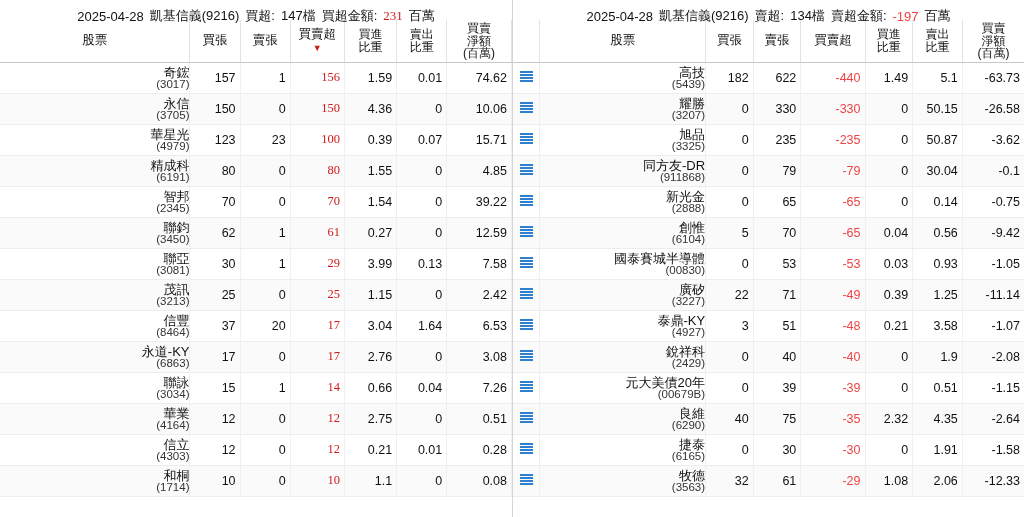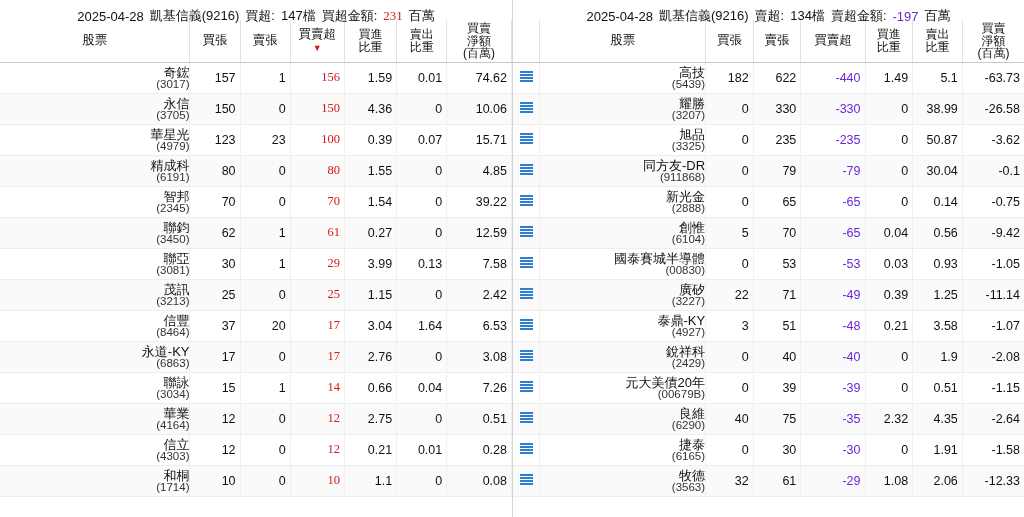--- a/index.html
+++ b/index.html
@@ -35,7 +35,7 @@
   }
   .pheader .seg { white-space: nowrap; }
   .pos { color: #d11a1a; font-family: Liberation Serif, serif; }
-  .neg { color: #6d28d9; }
+  .neg { color: #ef4444; }
 
   table {
     border-collapse: collapse;

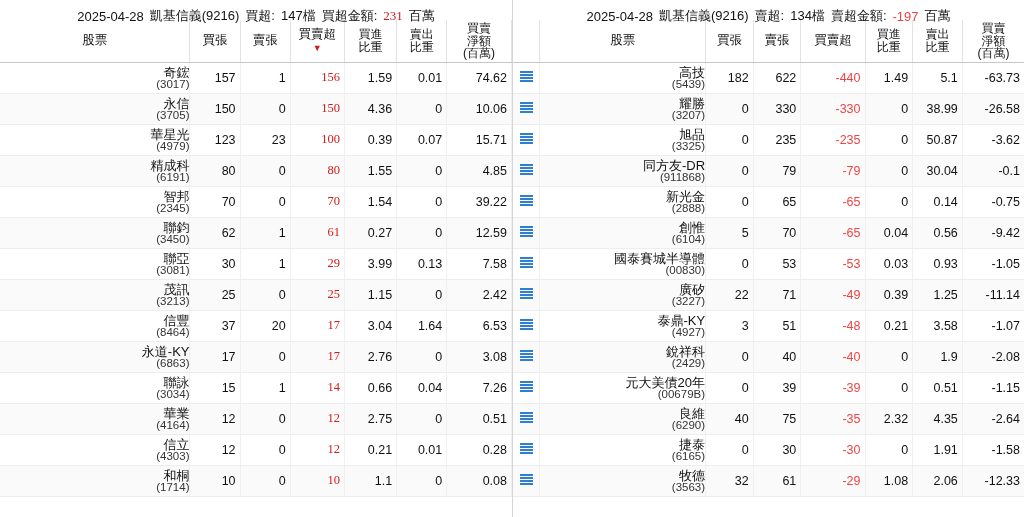--- a/index.html
+++ b/index.html
@@ -408,7 +408,7 @@
             <td class="num">330</td>
             <td class="num neg">-330</td>
             <td class="num">0</td>
-            <td class="num">38.99</td>
+            <td class="num">50.15</td>
             <td class="num">-26.58</td>
           </tr>
         <tr>

